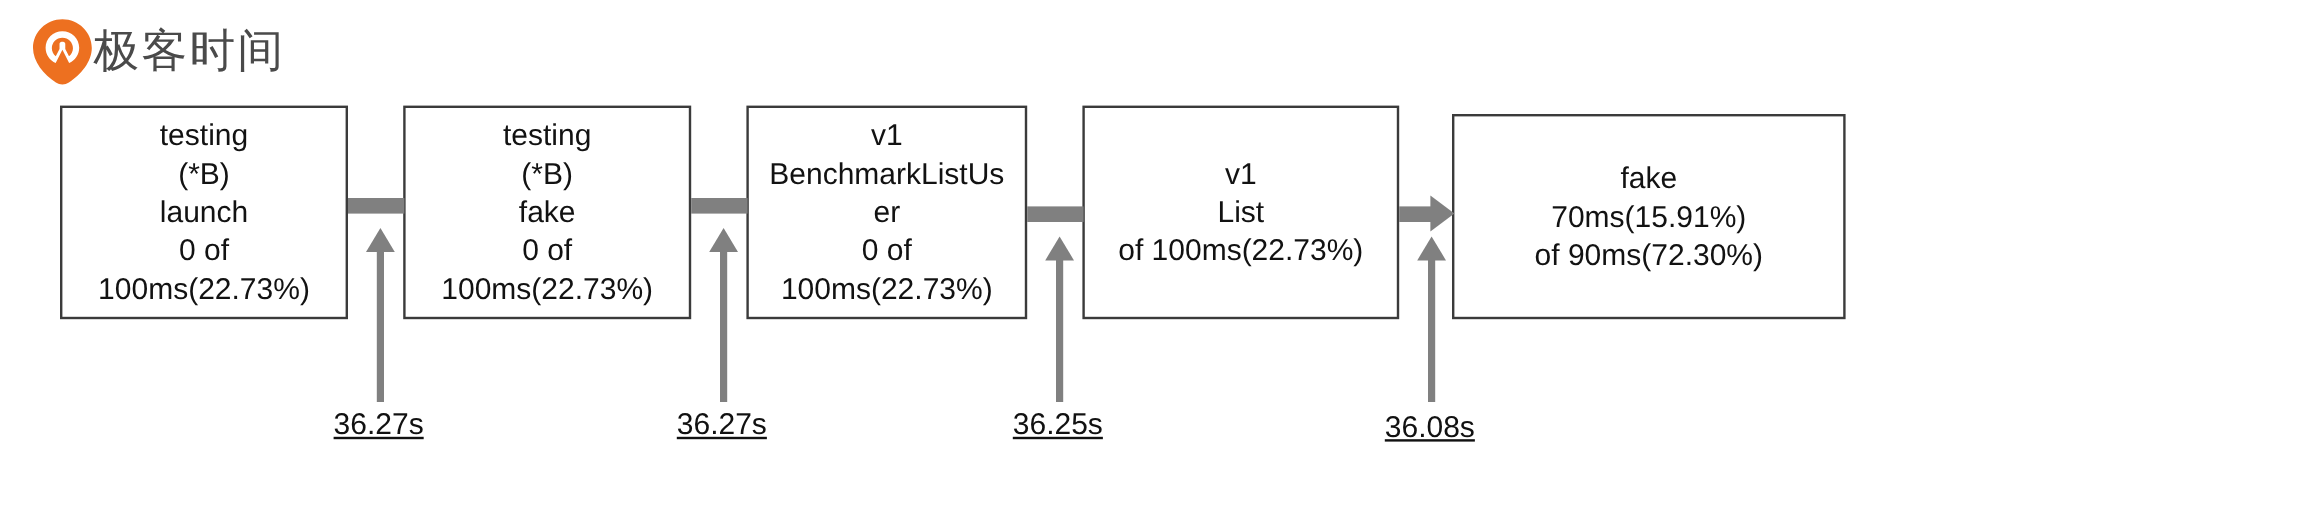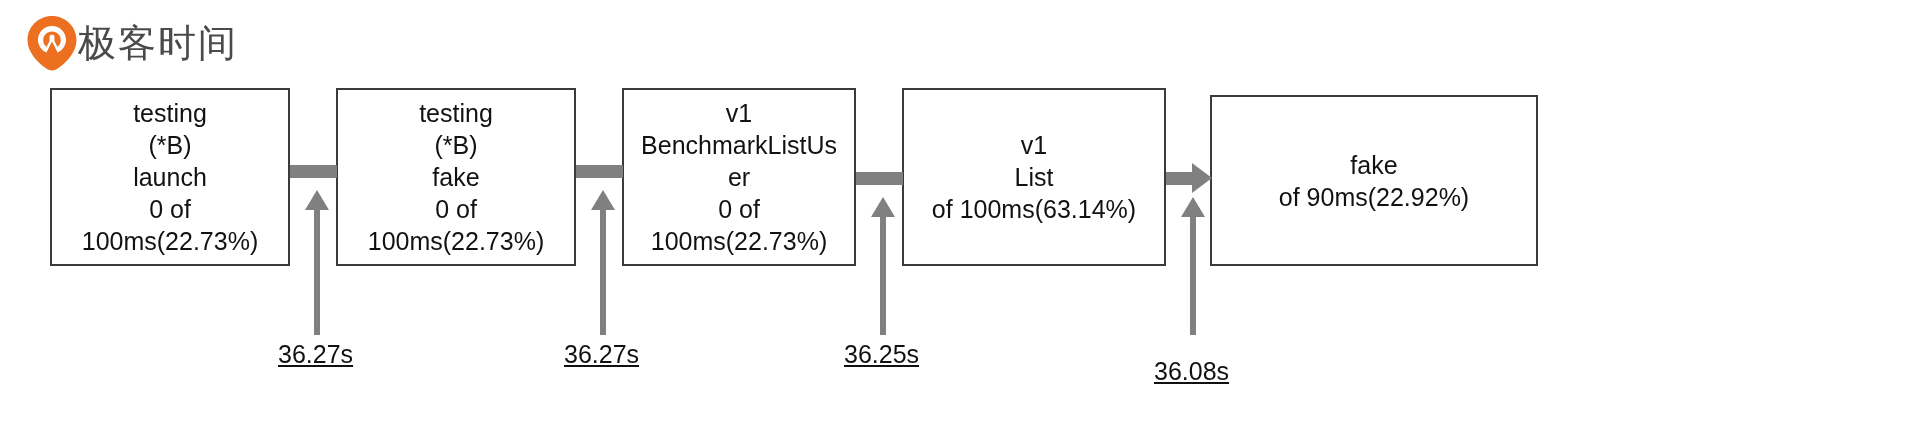--- a/index.html
+++ b/index.html
@@ -186,6 +186,7 @@
 
   <div class="node" id="node-4">
     <span class="ln">fake</span>
+    <span class="ln">70ms(15.91%)</span>
     <span class="ln">of 90ms(22.92%)</span>
   </div>
 

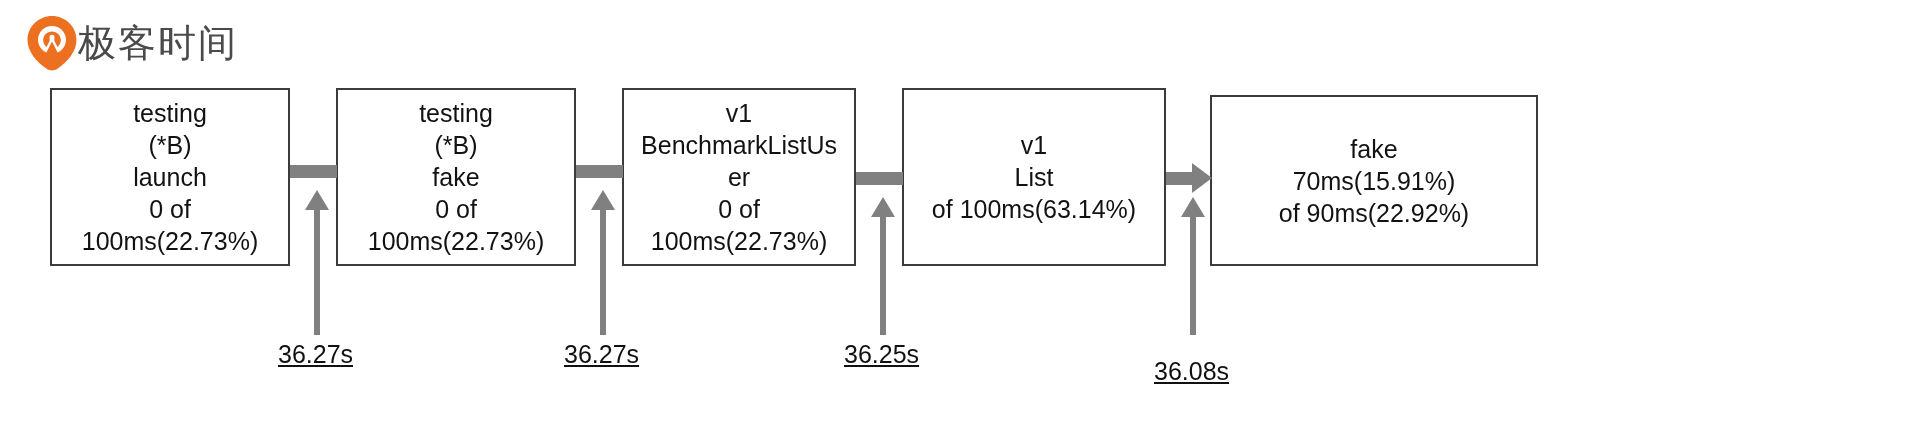--- a/index.html
+++ b/index.html
@@ -181,7 +181,7 @@
   <div class="node" id="node-3">
     <span class="ln">v1</span>
     <span class="ln">List</span>
-    <span class="ln">of 100ms(63.14%)</span>
+    <span class="ln">of 100ms(22.73%)</span>
   </div>
 
   <div class="node" id="node-4">

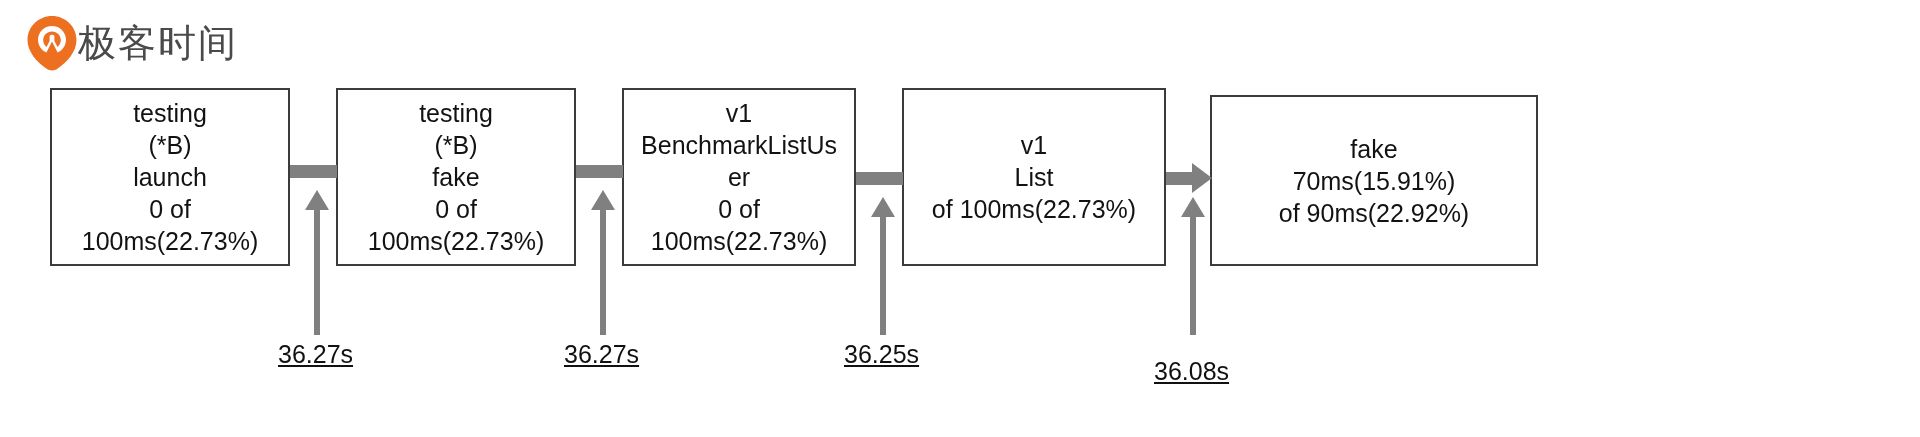--- a/index.html
+++ b/index.html
@@ -187,7 +187,7 @@
   <div class="node" id="node-4">
     <span class="ln">fake</span>
     <span class="ln">70ms(15.91%)</span>
-    <span class="ln">of 90ms(22.92%)</span>
+    <span class="ln">of 90ms(72.30%)</span>
   </div>
 
   <div class="edge-bar" id="edge-bar-0"></div>

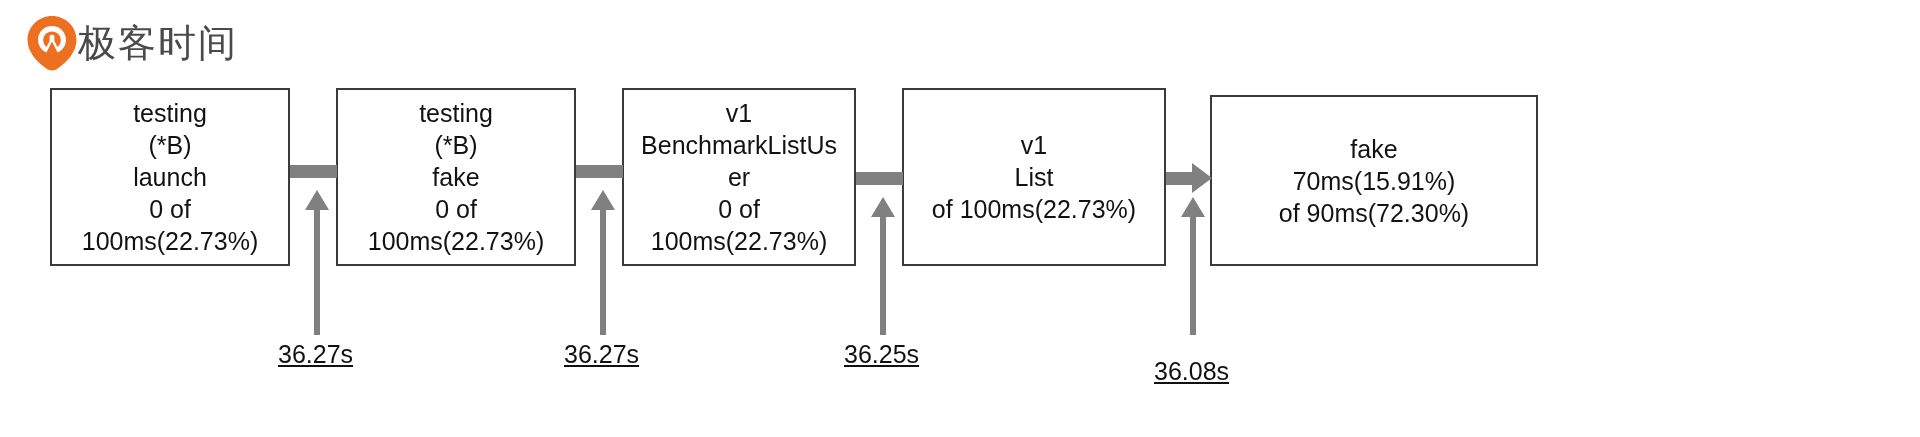--- a/index.html
+++ b/index.html
@@ -138,7 +138,7 @@
   #callout-0 .tlabel { left: -36px; top: 152px; }
   #callout-1 .tlabel { left: -36px; top: 152px; }
   #callout-2 .tlabel { left: -36px; top: 145px; }
-  #callout-3 .tlabel { left: -36px; top: 162px; text-align: right; }
+  #callout-3 .tlabel { left: -36px; top: 147px; text-align: right; }
 </style>
 </head>
 <body>

